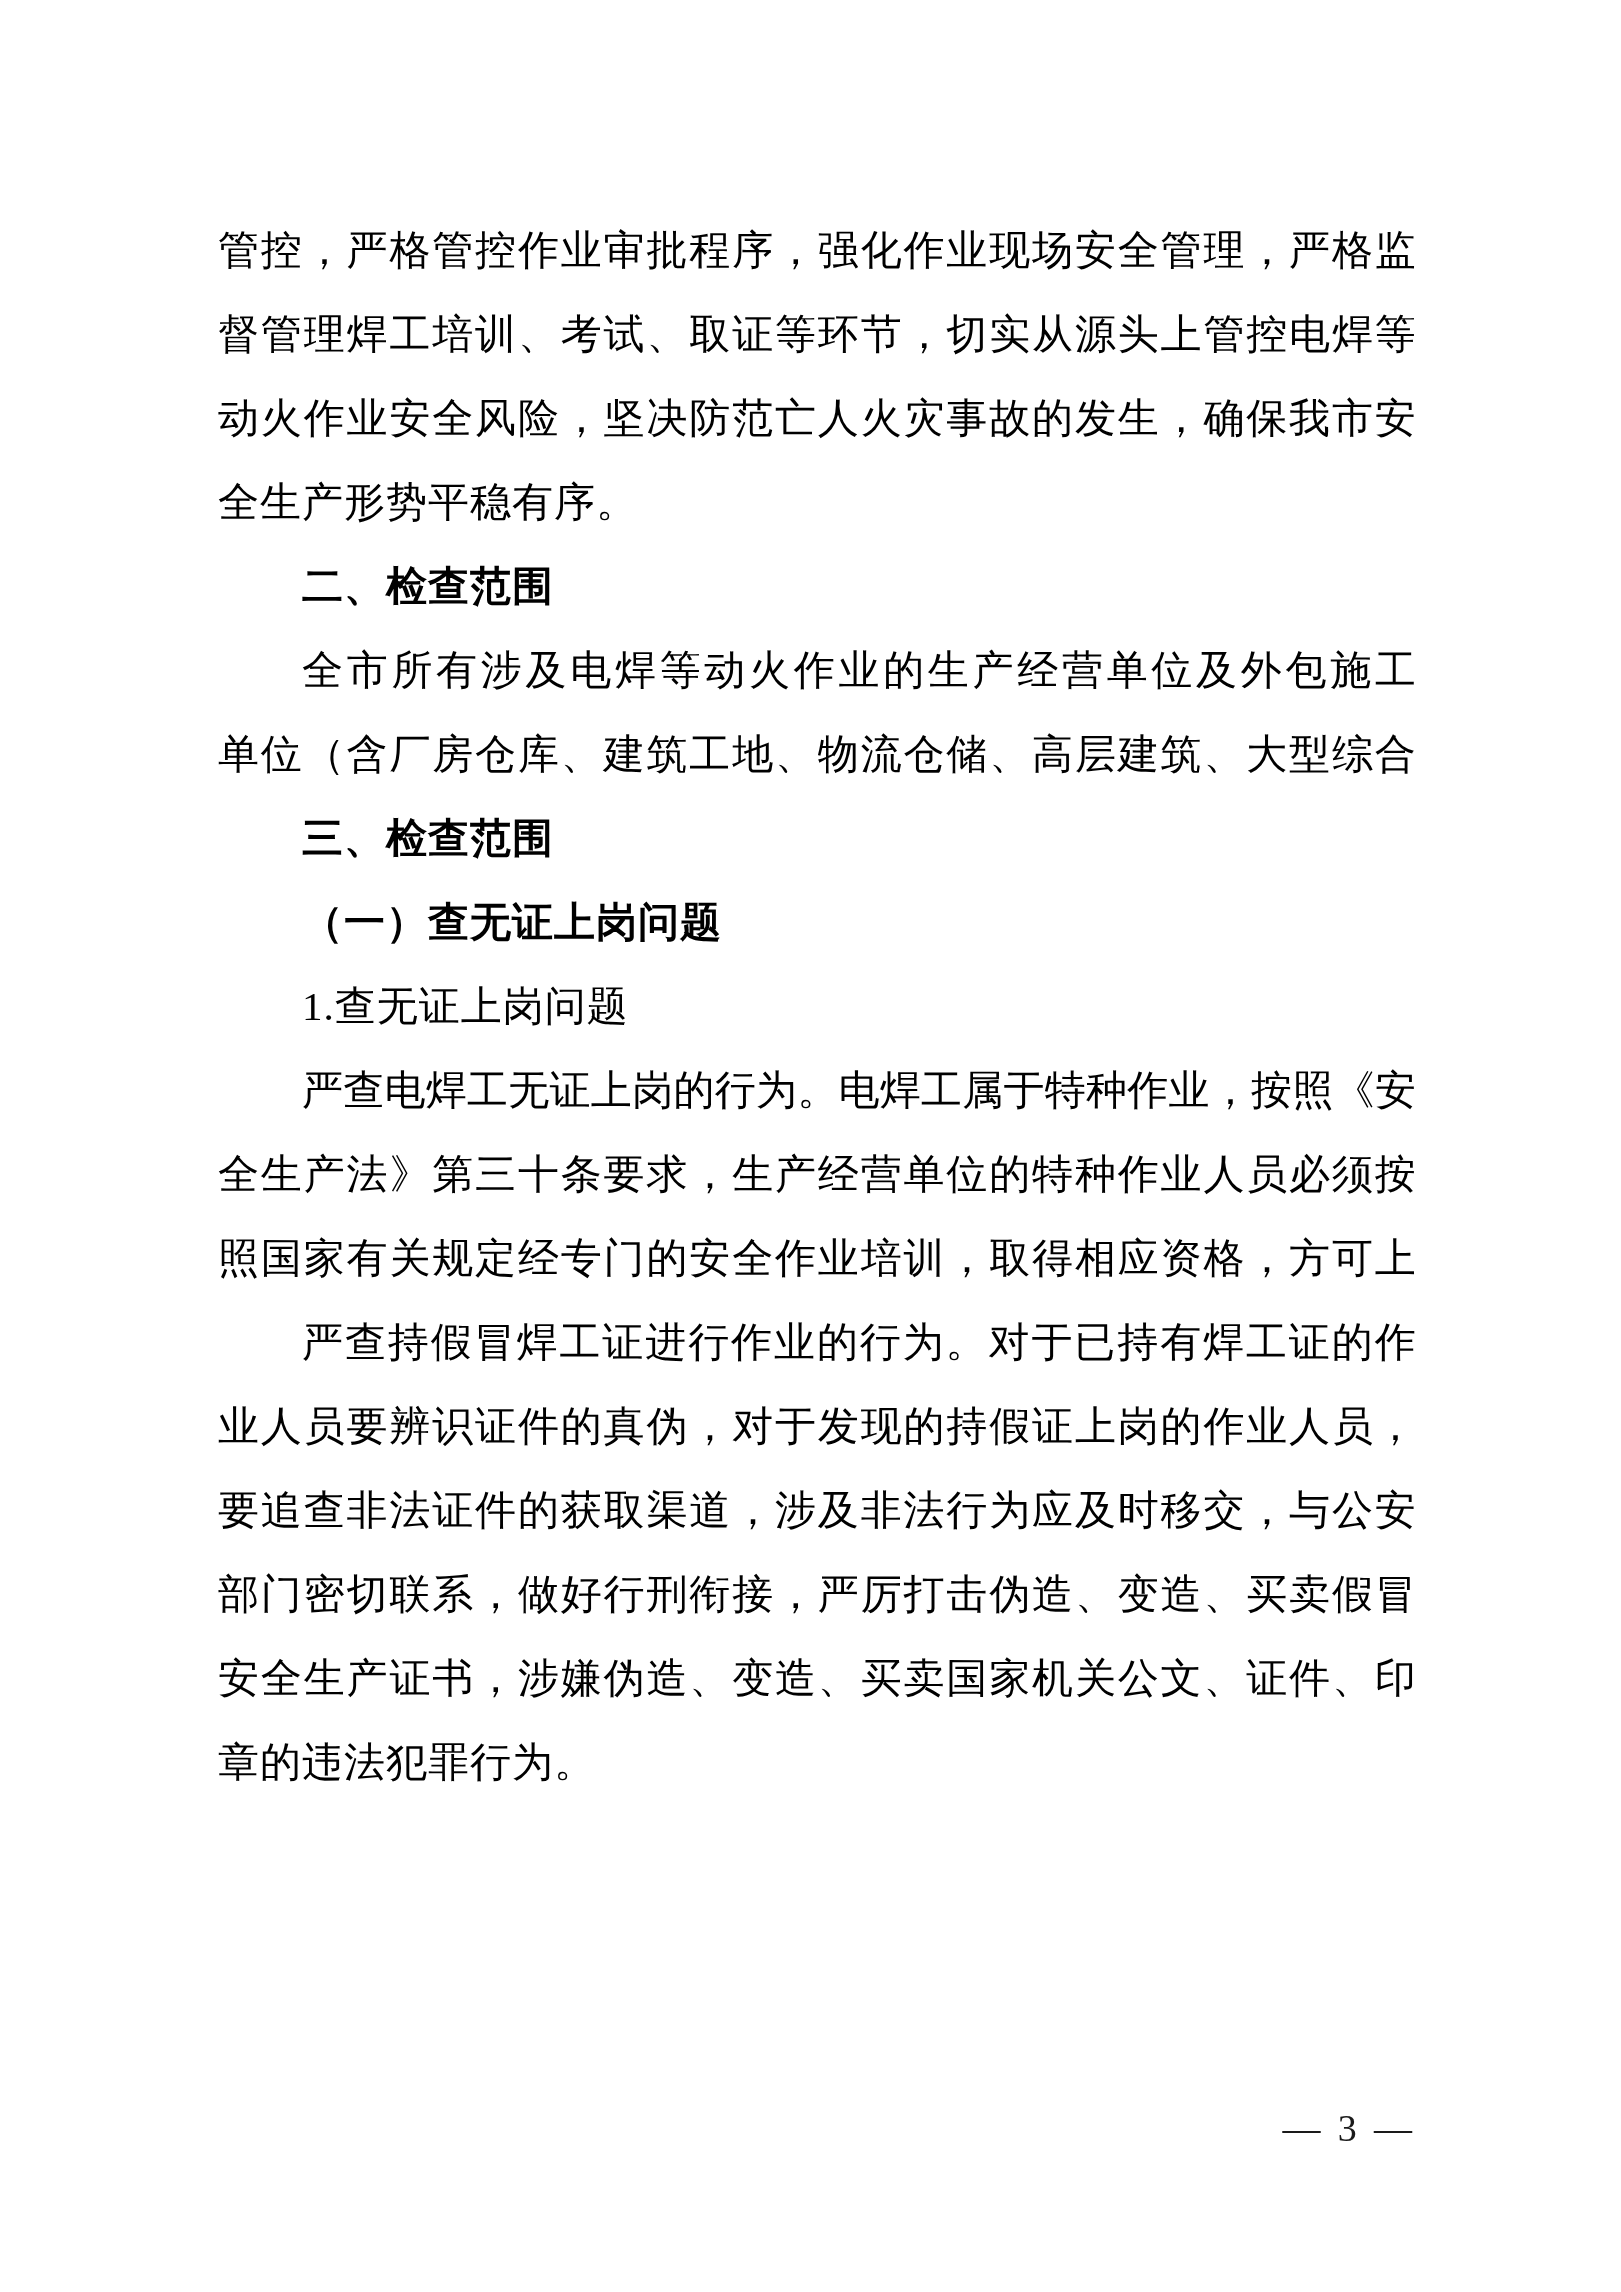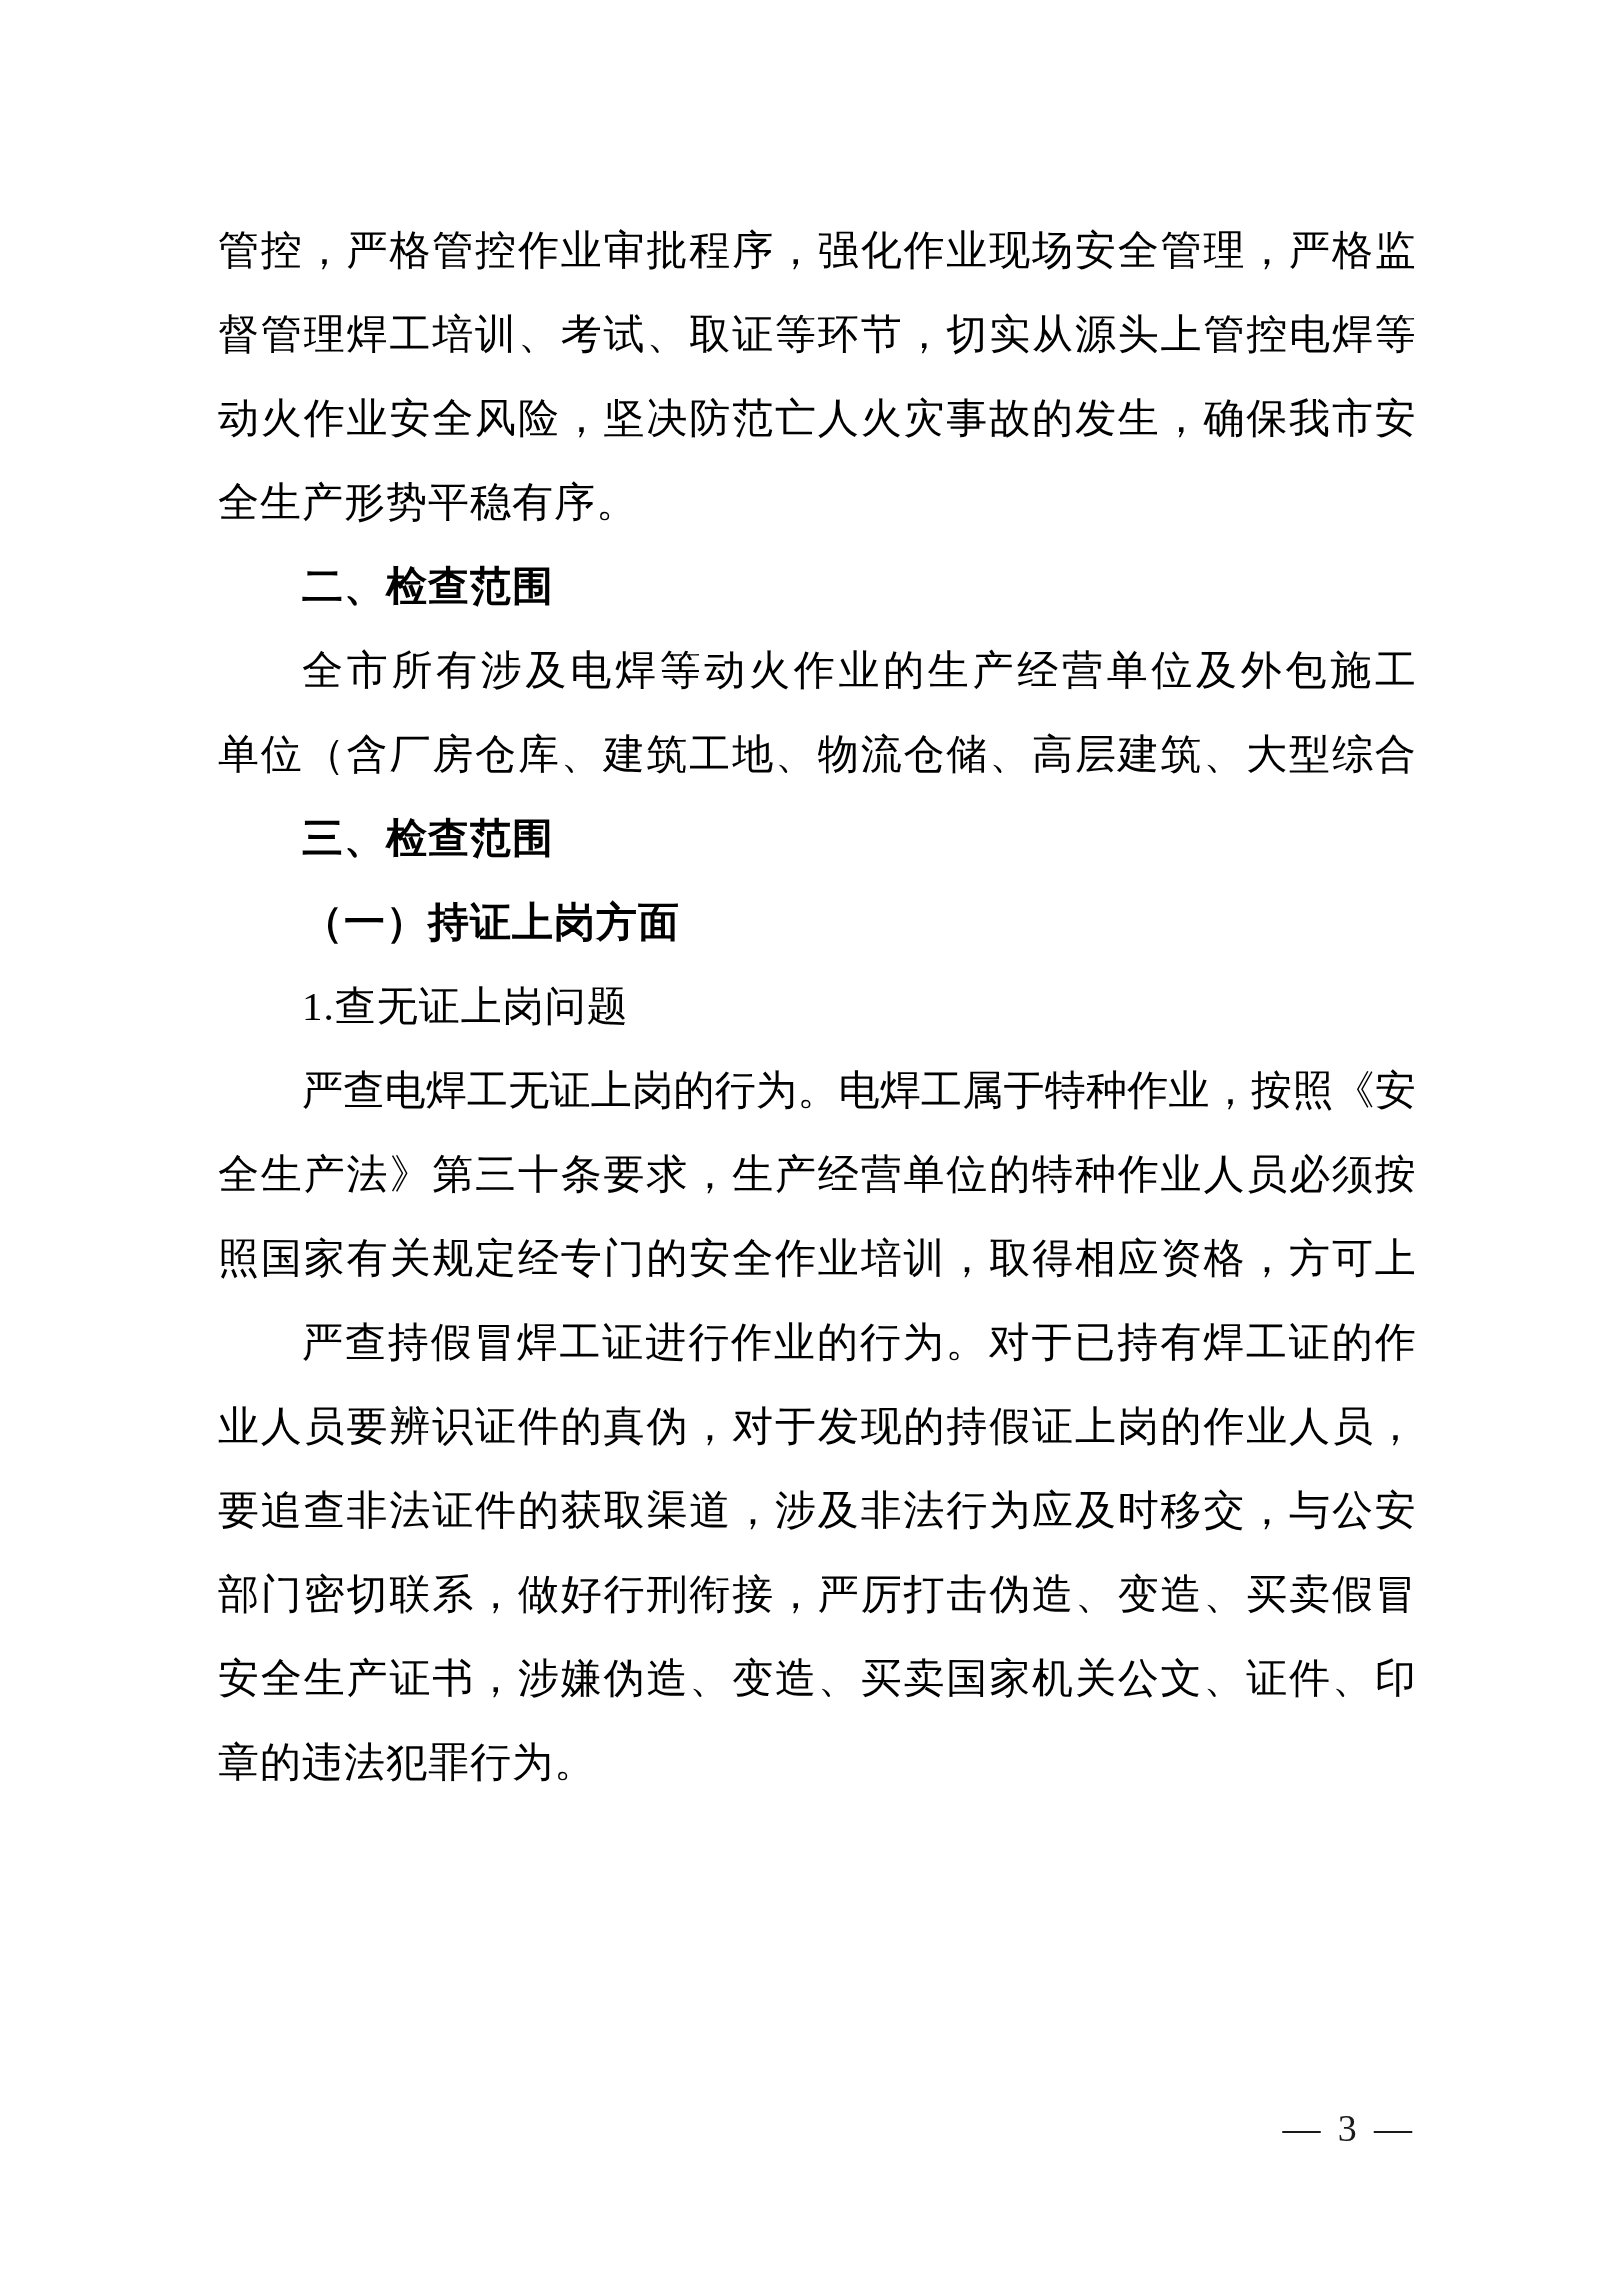--- a/index.html
+++ b/index.html
@@ -221,7 +221,7 @@
 
     <div class="line h1 indent">三、检查范围</div>
 
-    <div class="line h2 indent">（一）持证上岗方面</div>
+    <div class="line h2 indent">（一）查无证上岗问题</div>
 
     <div class="line h3 indent">1.查无证上岗问题</div>
 

